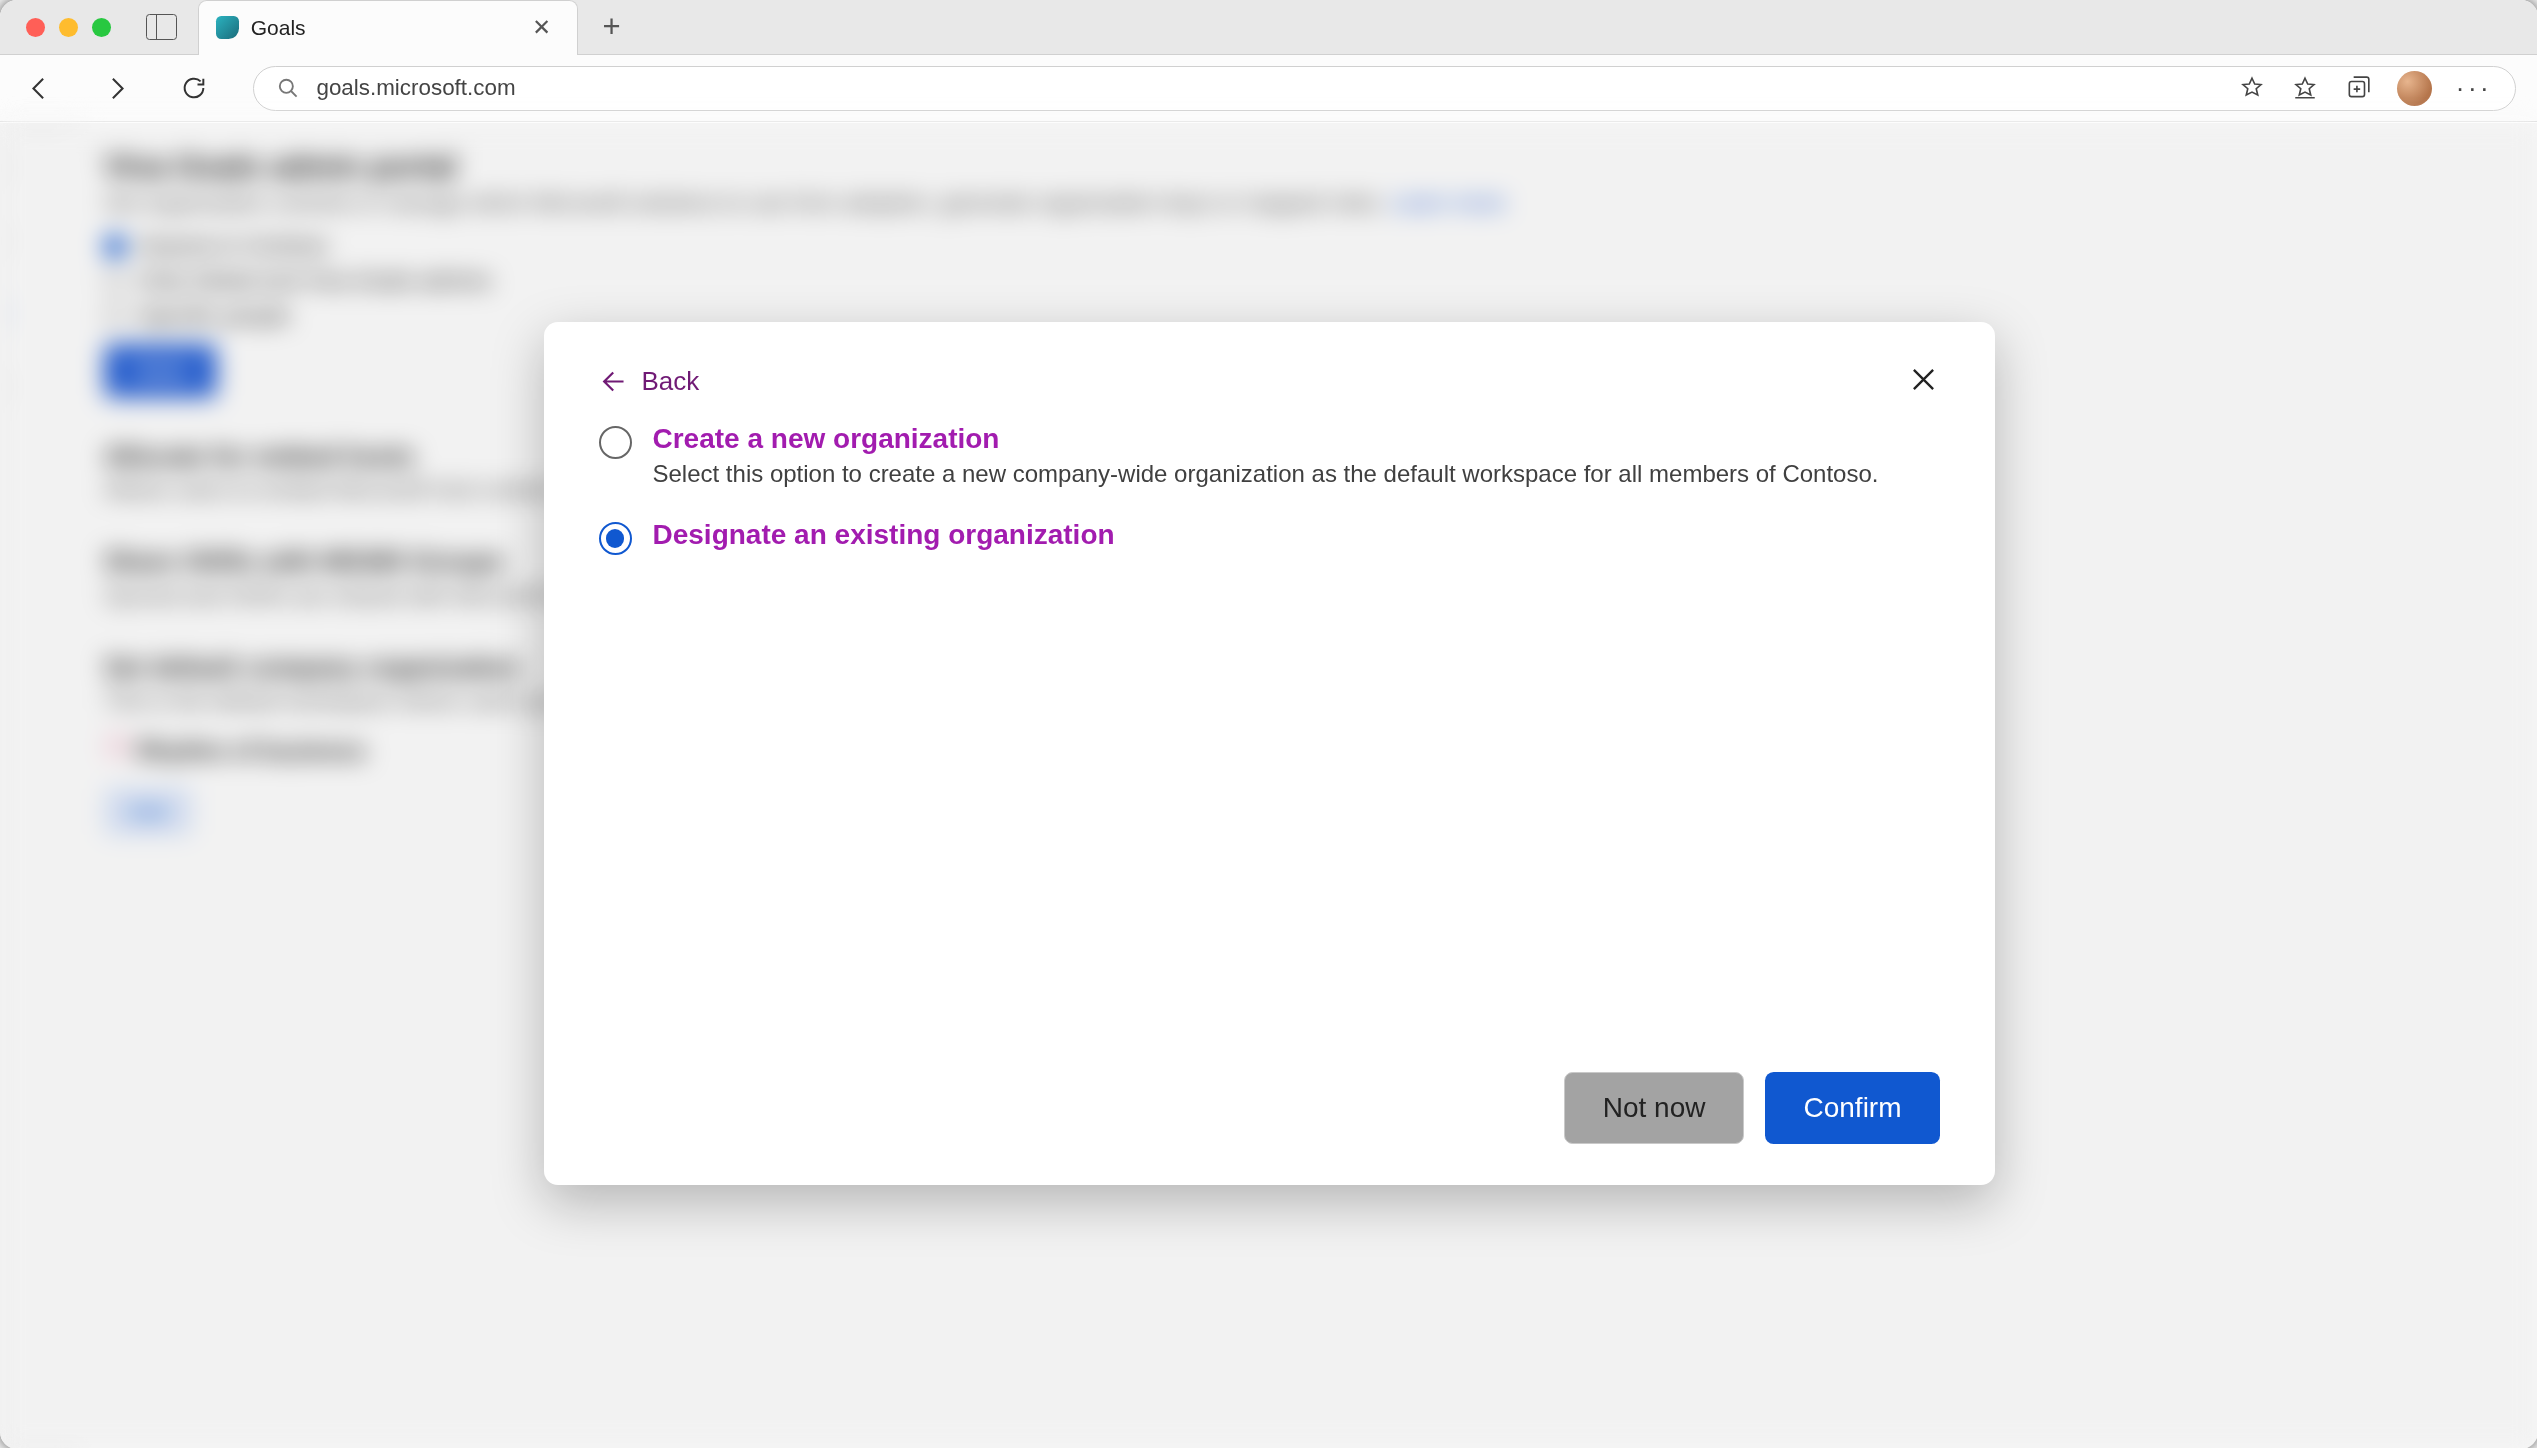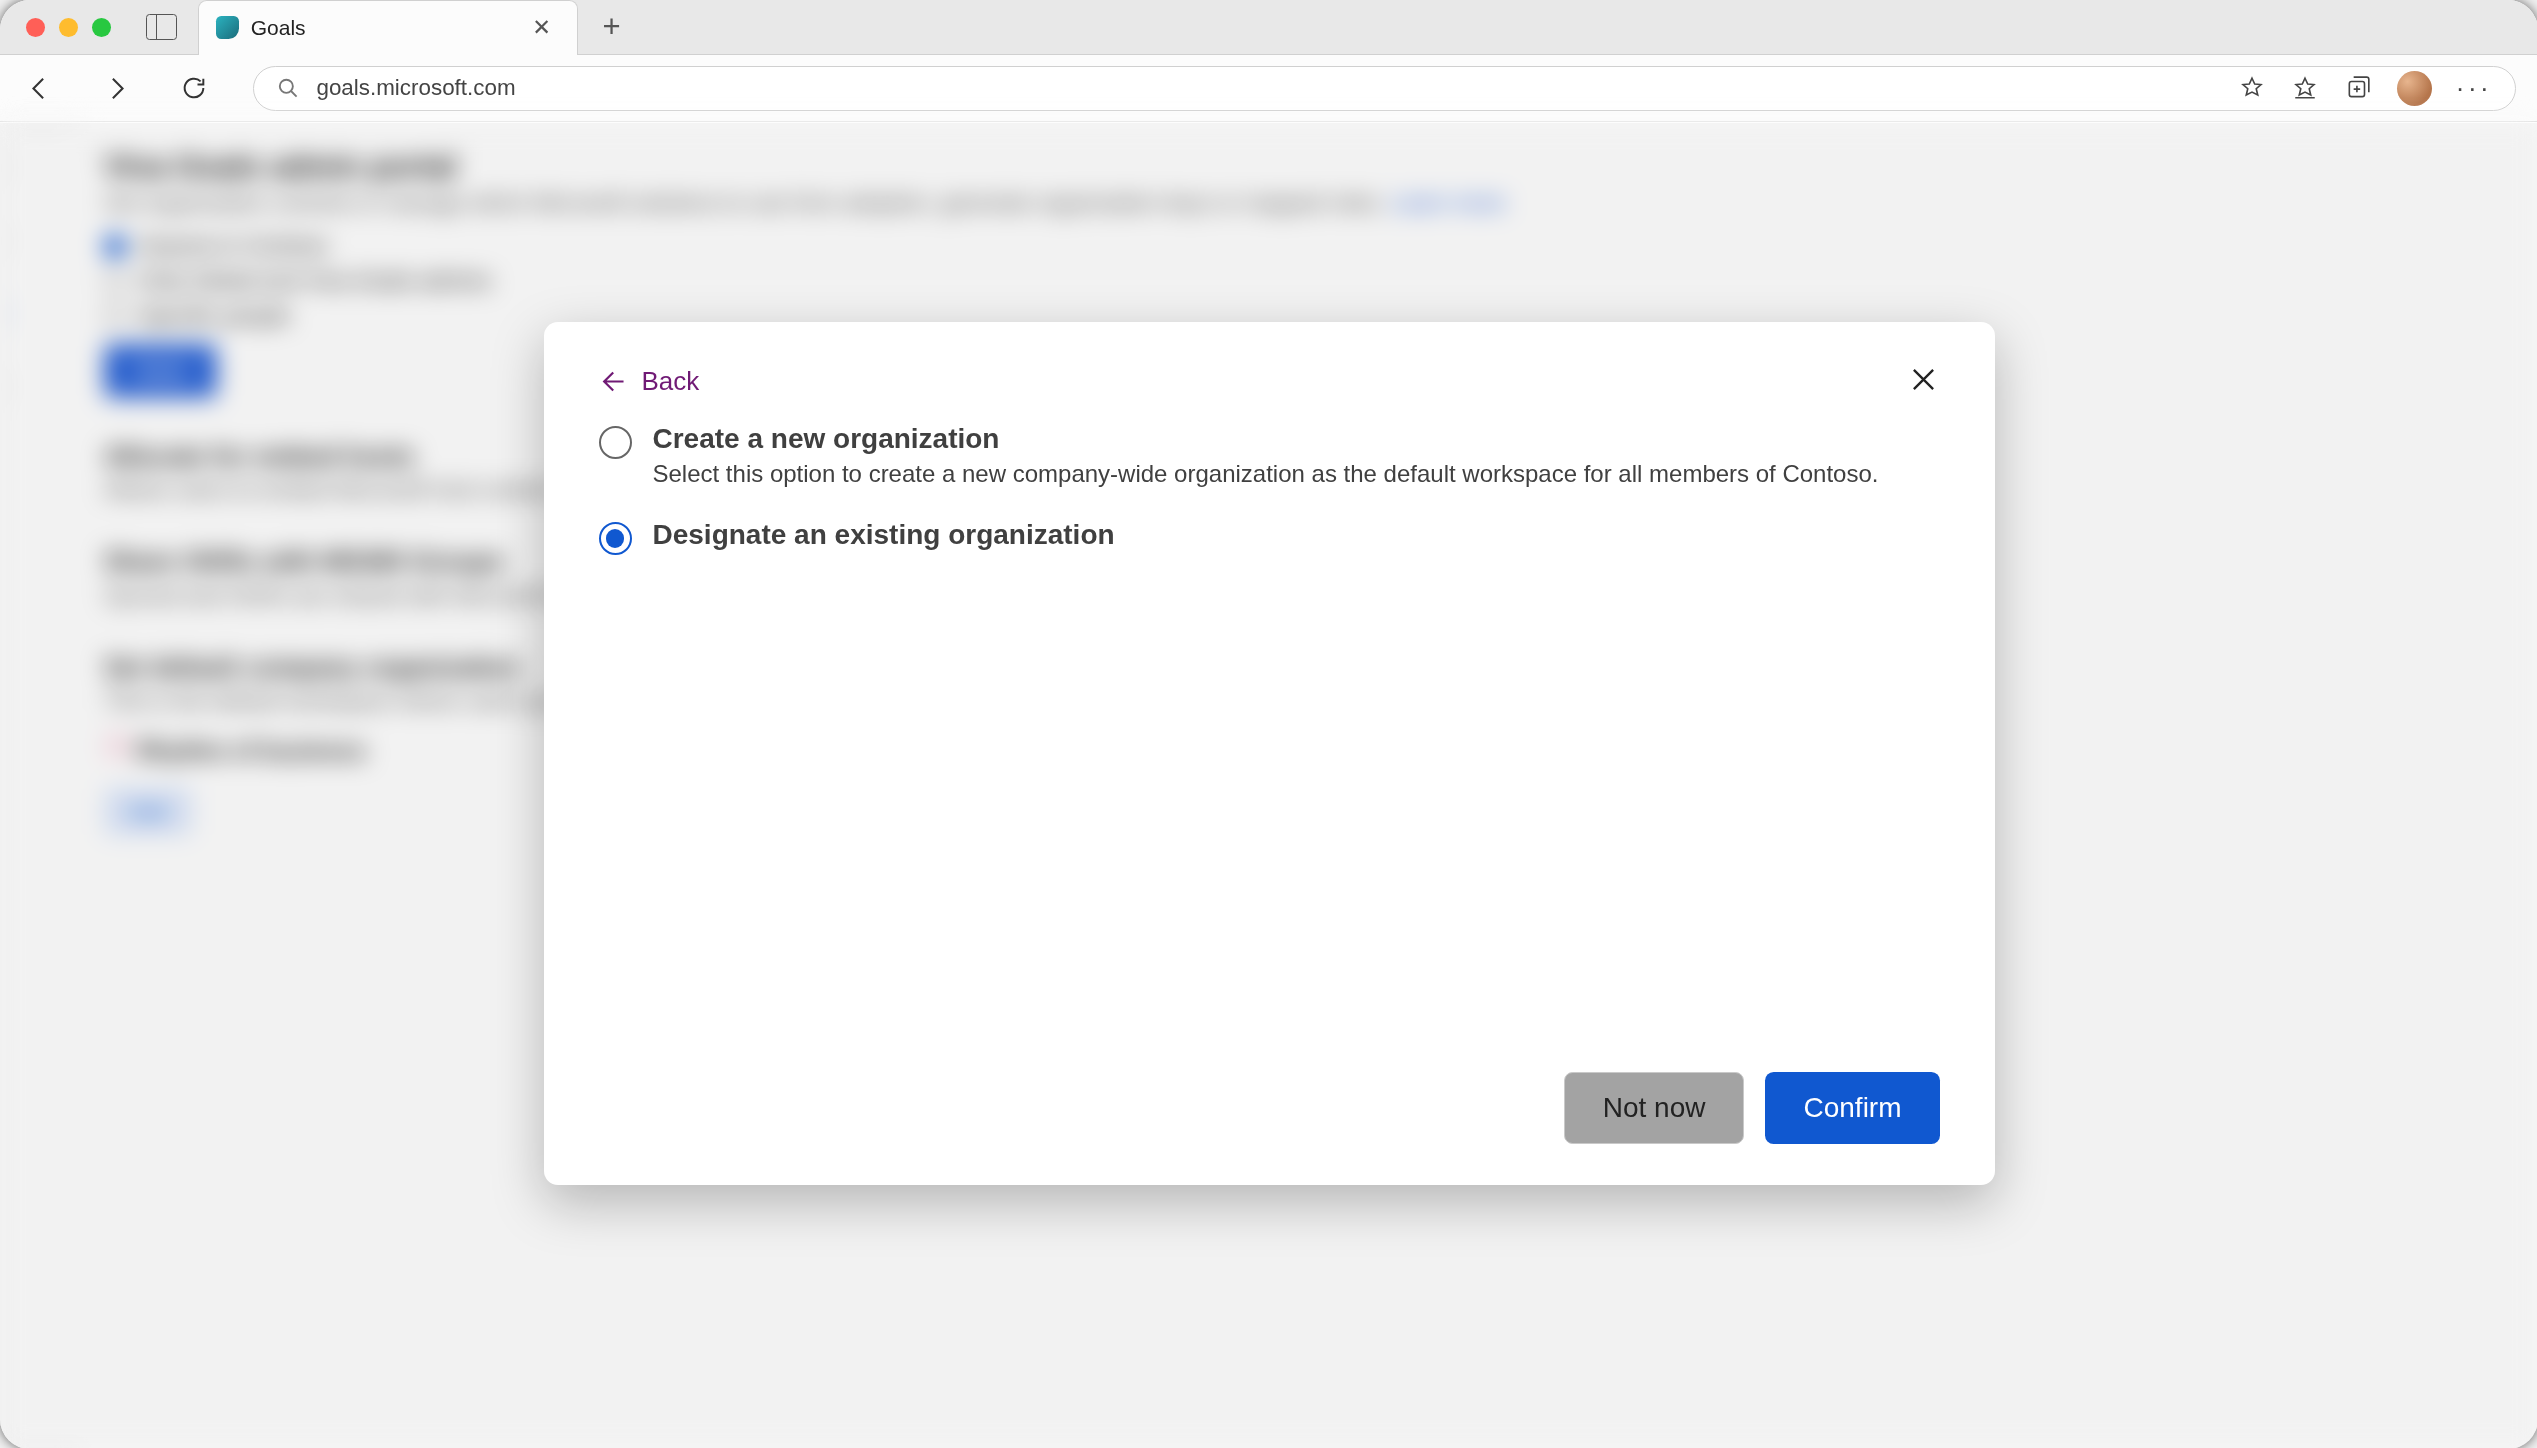--- a/index.html
+++ b/index.html
@@ -9,7 +9,7 @@
       width: 2538px;
       height: 1449px;
       background: #fff;
-      border-radius: 30px;
+      border-radius: 17px;
       overflow: hidden;
       box-shadow: 0 0 12px rgba(0,0,0,0.6);
       margin: auto;

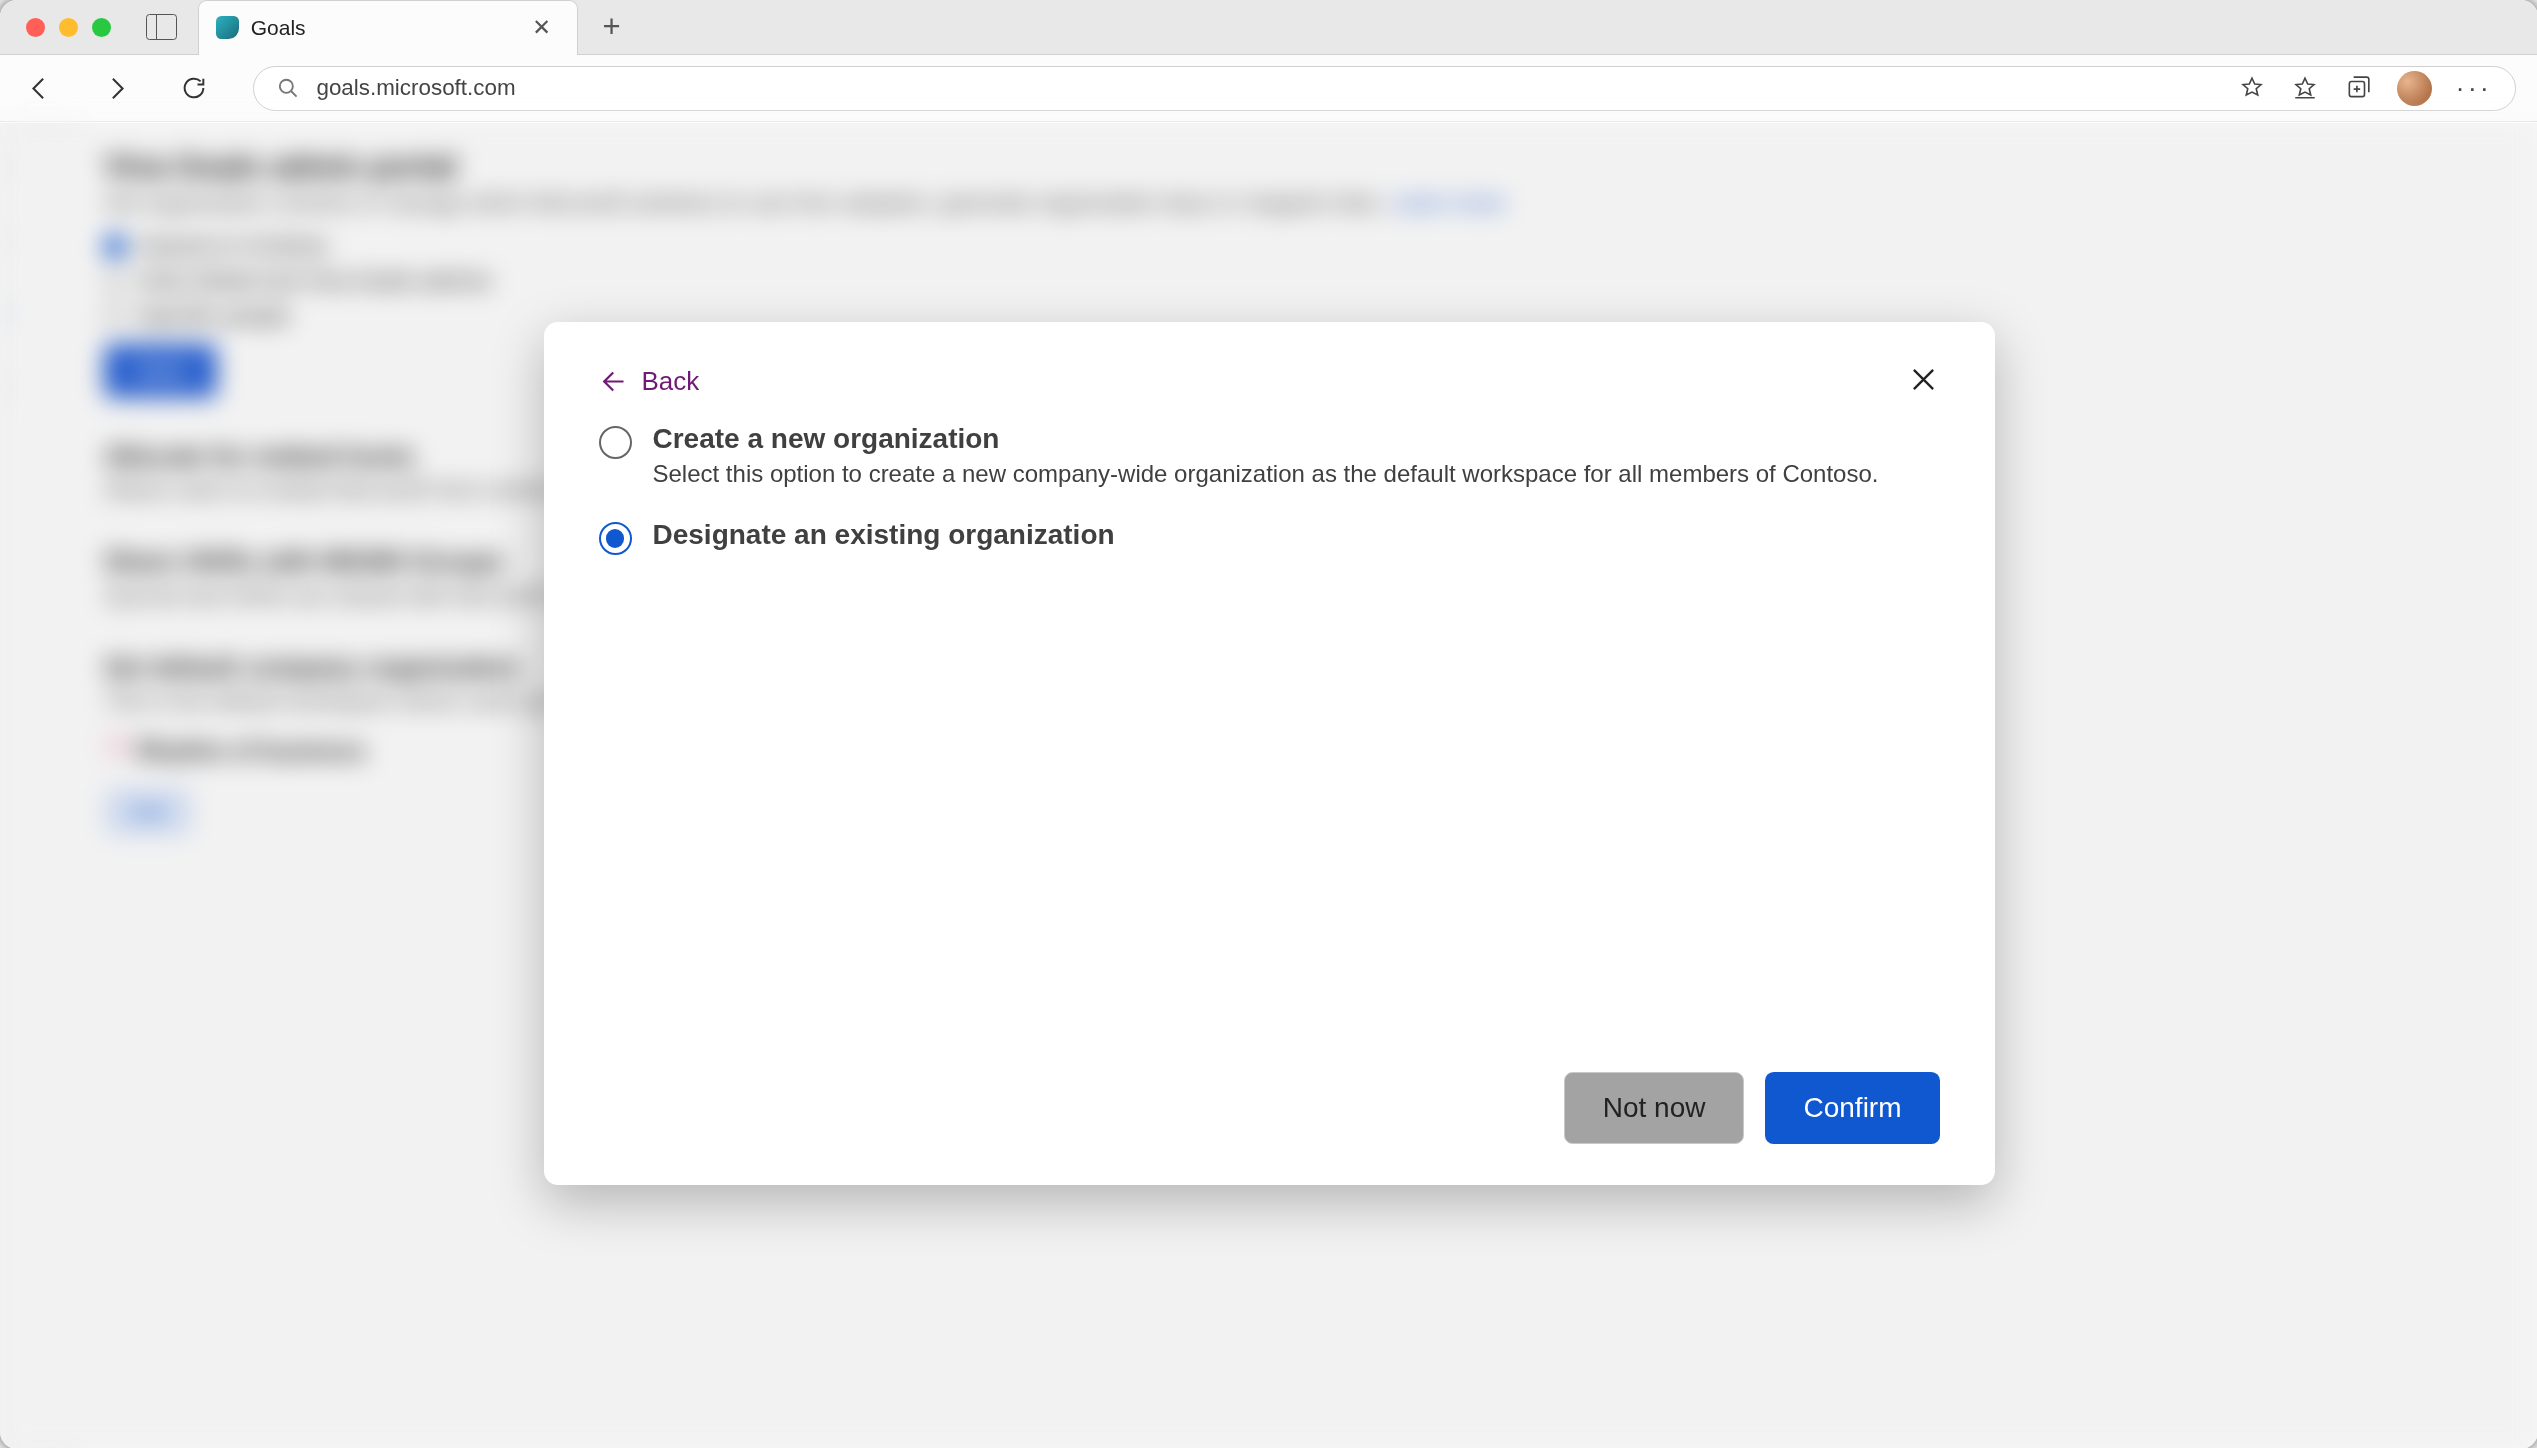--- a/index.html
+++ b/index.html
@@ -113,7 +113,7 @@
     .radio.selected { border-color:#1058d0;}
     .radio.selected::after{content:"";position:absolute;left:5.2px;top:5.2px;right:5.2px;bottom:5.2px;background:#1058d0;border-radius:50%;}
     .opt-body{flex:1;}
-    .opt-title{font-size:28px;font-weight:600;color:#404040;margin-bottom:5.2px;}
+    .opt-title{font-size:28px;font-weight:600;color:#a21caf;margin-bottom:5.2px;}
     .opt-desc{font-size:24px;color:#404040;}
     .org-picker{
       margin-top:21px;

